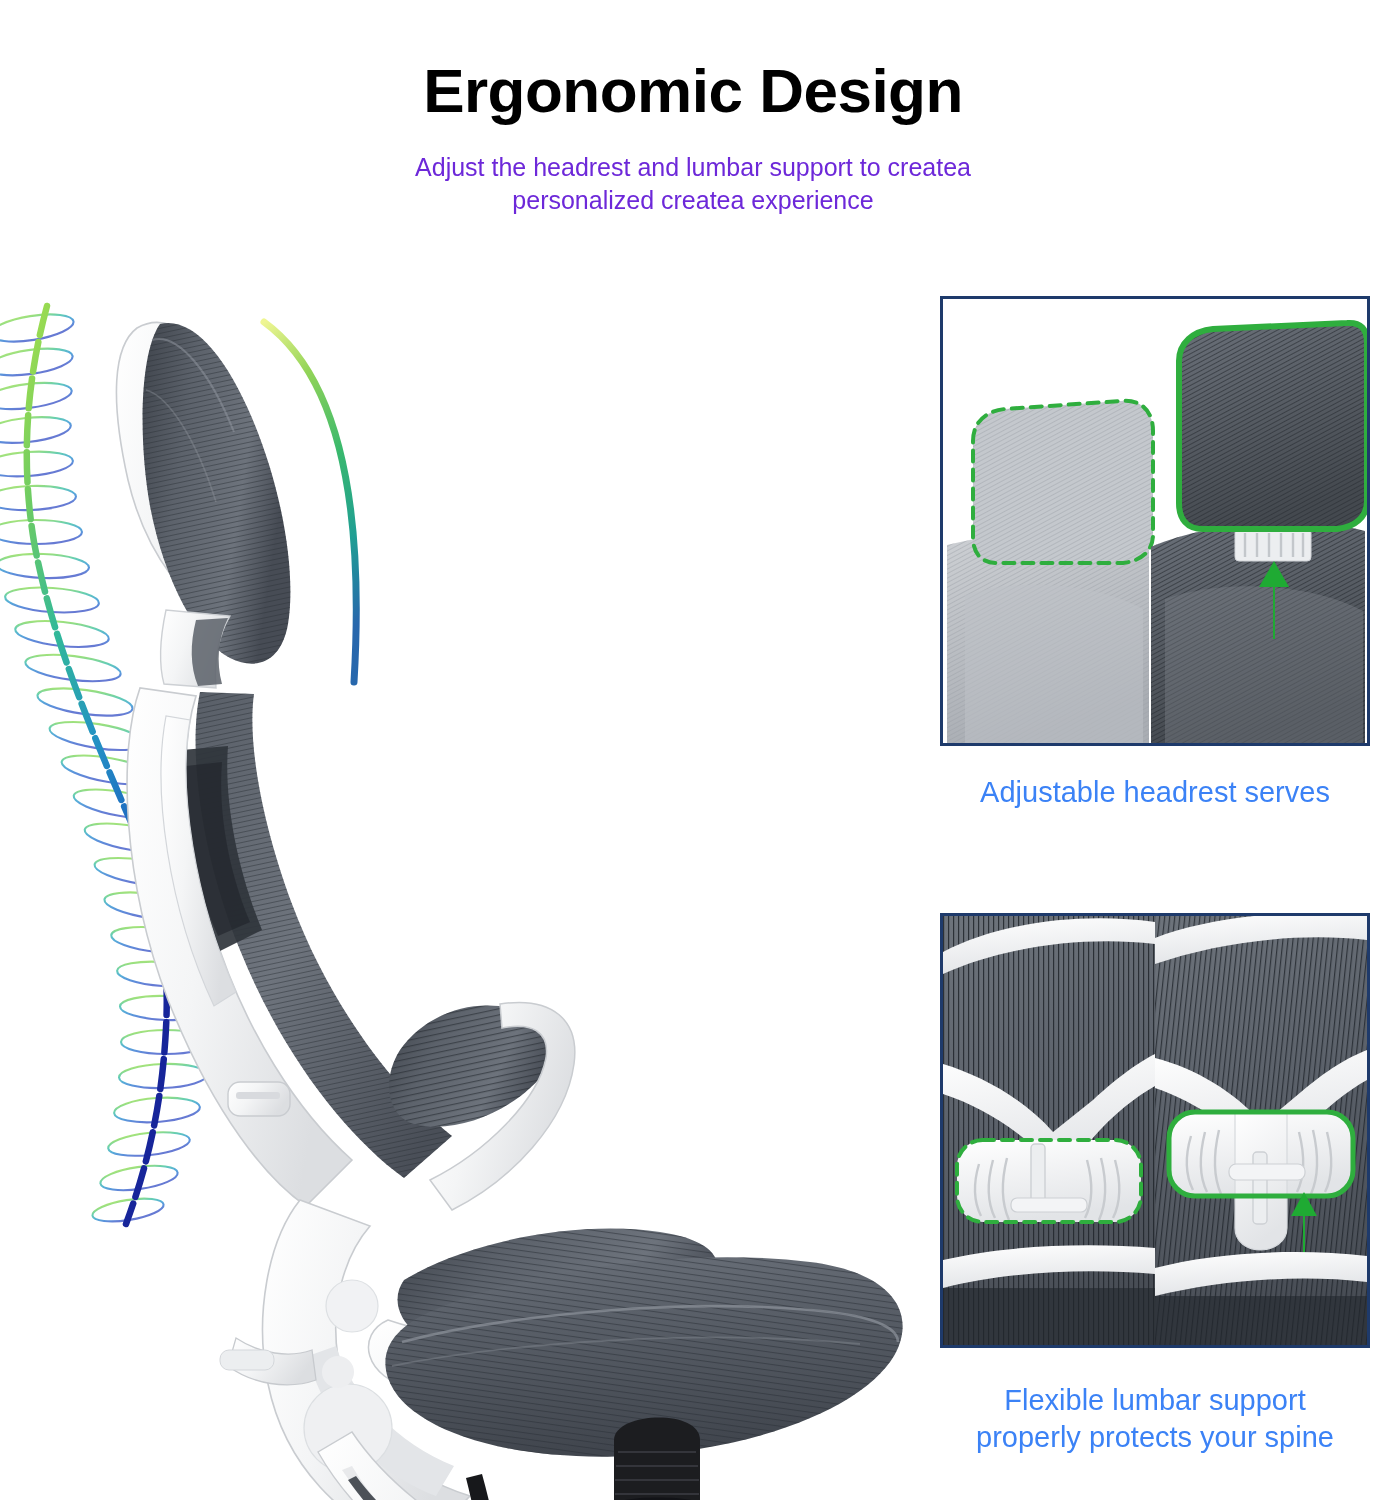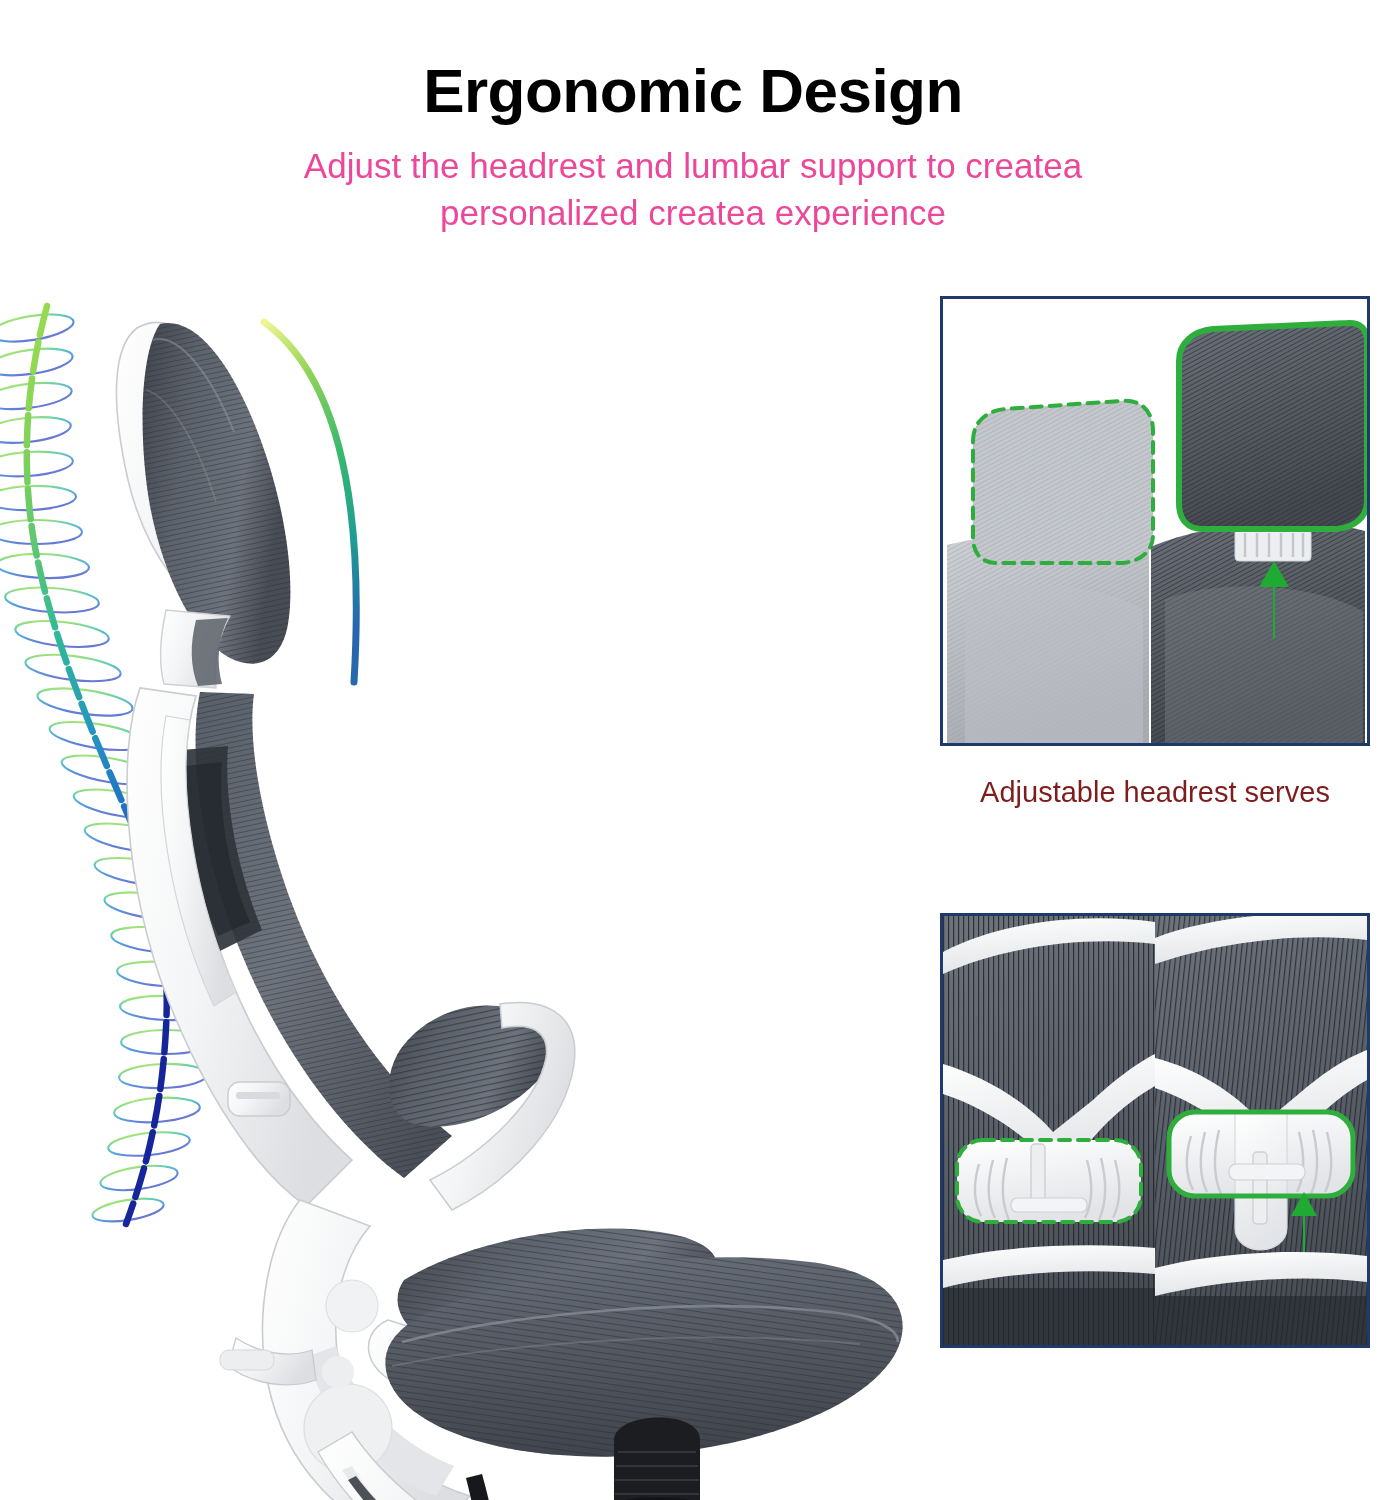--- a/index.html
+++ b/index.html
@@ -36,13 +36,13 @@
     color: #000;
   }
   #subtitle {
-    margin: 0 auto;
+    margin: 8px auto;
     padding-top: 20px;
     width: 1000px;
-    font-size: 35px;
+    font-size: 25px;
     font-weight: 400;
     line-height: 1.33;
-    color: #ec4899;
+    color: #6d28d9;
   }
 
   

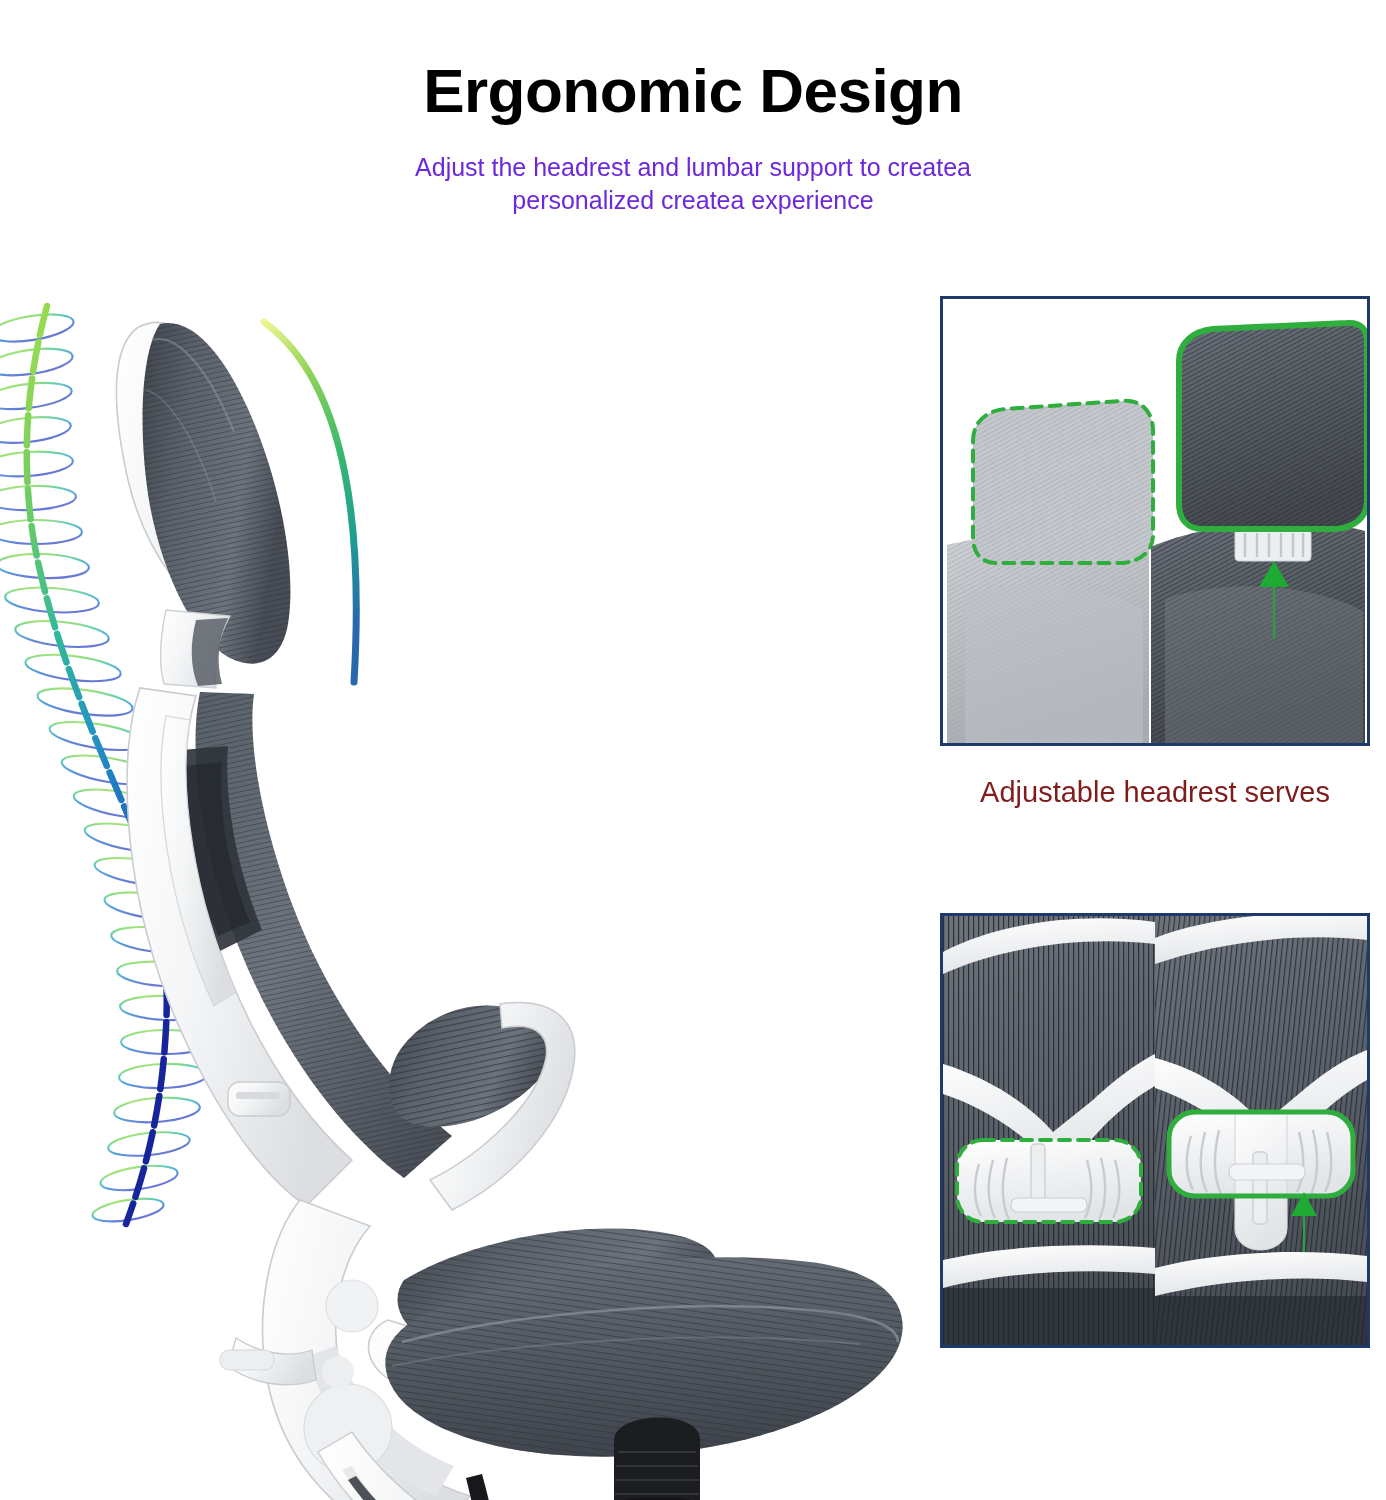--- a/index.html
+++ b/index.html
@@ -88,7 +88,7 @@
     text-align: center;
     font-size: 29px;
     line-height: 1.28;
-    color: #7f1d1d;
+    color: #3b82f6;
   }
   #caption-headrest { top: 478px; }
   #caption-lumbar  { top: 1086px; }

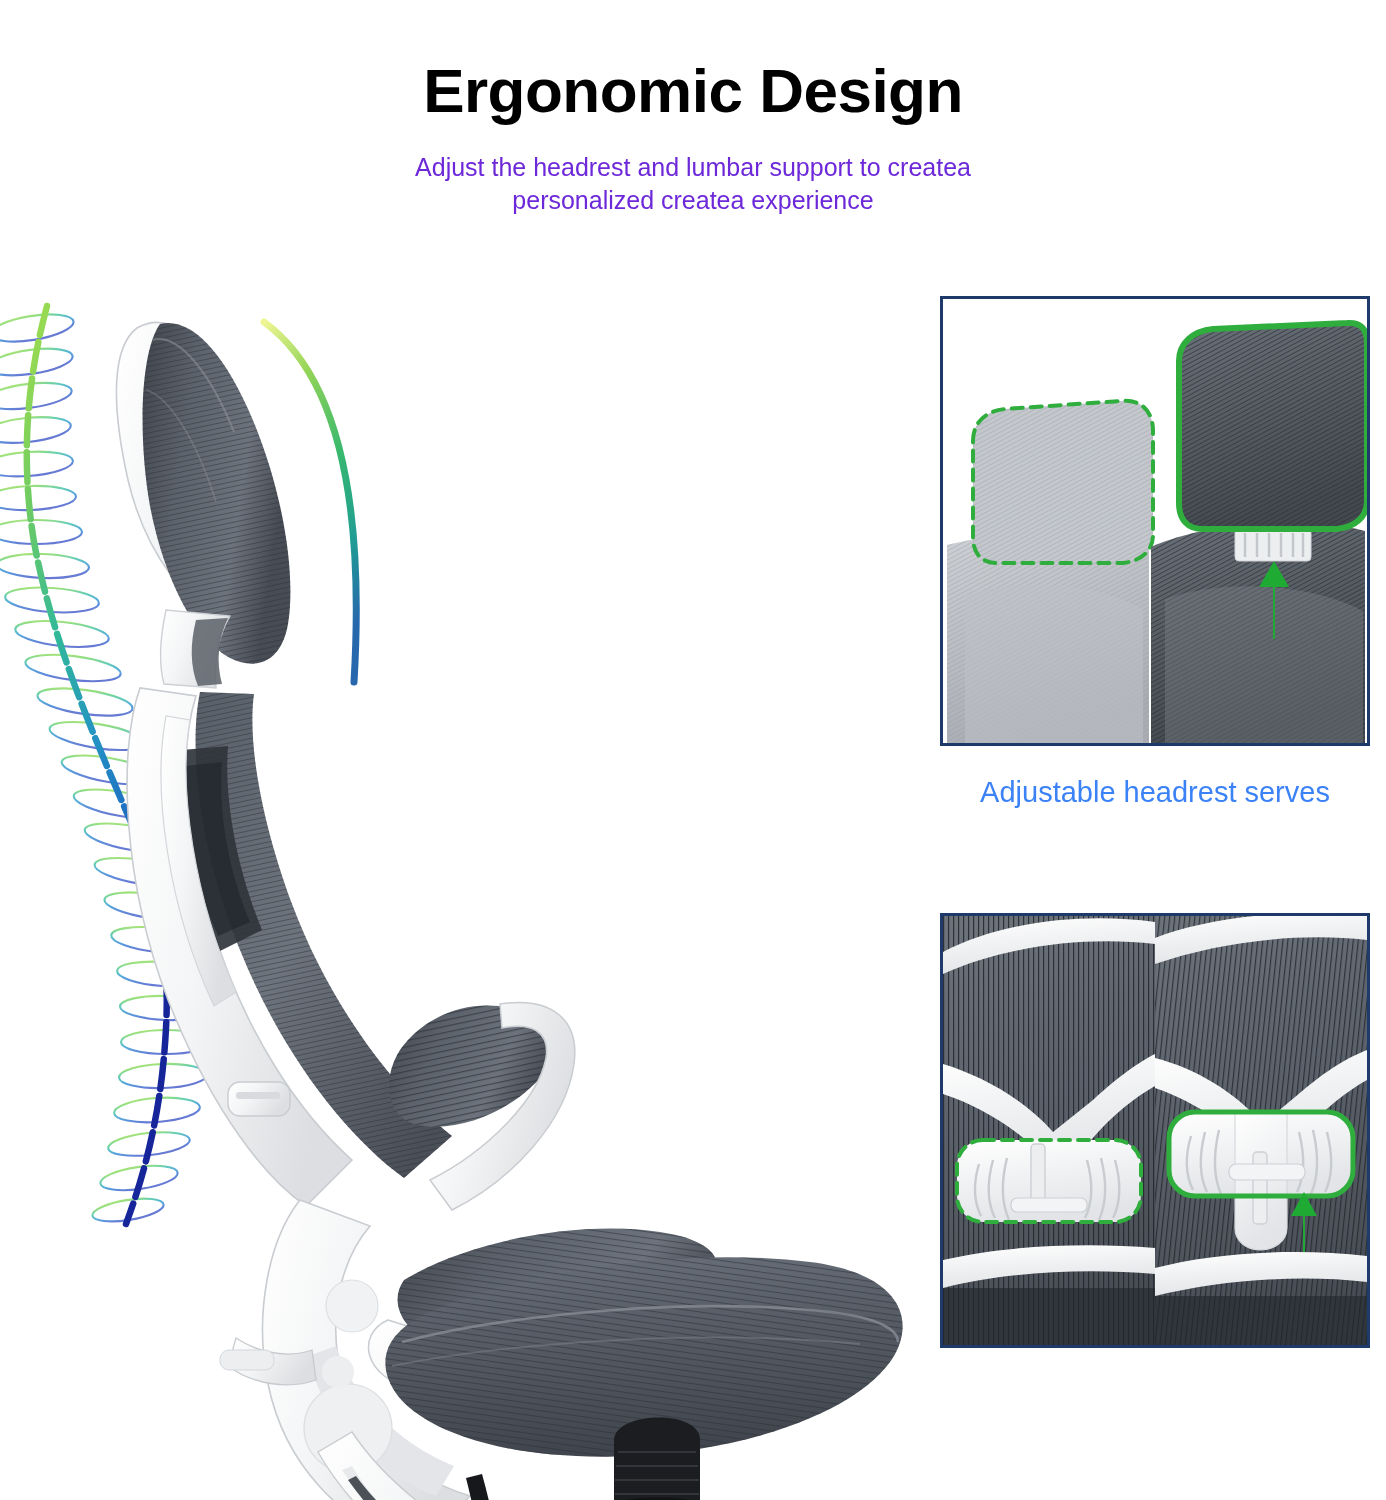--- a/index.html
+++ b/index.html
@@ -514,6 +514,10 @@
     </svg>
   </div>
 
+  <div id="caption-lumbar" class="feature-caption">
+    <span class="cap-line">Flexible lumbar support</span>
+    <span class="cap-line">properly protects your spine</span>
+  </div>
 </div>
 
 </body></html>

